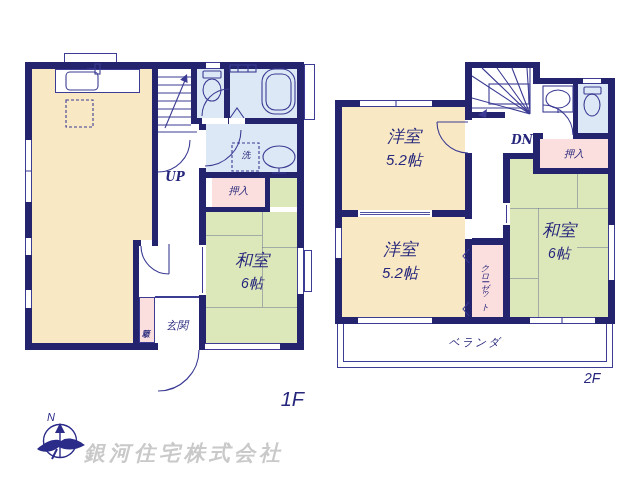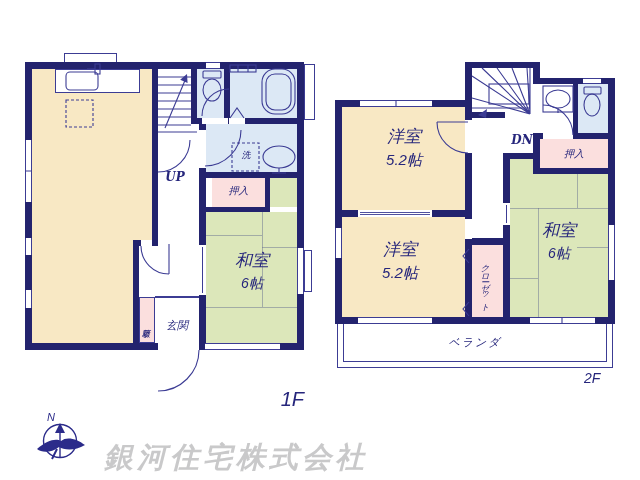--- a/index.html
+++ b/index.html
@@ -237,7 +237,7 @@
   <div class="lbl ser" style="left:507px;top:98px;width:30px;font-size:12px;">DN</div>
   <div class="lbl" style="left:584px;top:371px;width:26px;font-size:14px;text-align:left;">2F</div>
   <div class="lbl" style="left:44px;top:412px;width:14px;font-size:11px;color:#2B2B8A;">N</div>
-  <div class="lbl" id="mark" style="left:104px;top:442px;width:290px;font-size:29px;letter-spacing:4px;color:var(--c-mark);text-align:left;">銀河住宅株式会社</div>
+  <div class="lbl" id="mark" style="left:84px;top:442px;width:290px;font-size:21px;letter-spacing:4px;color:var(--c-mark);text-align:left;">銀河住宅株式会社</div>
 </div>
 
 </body></html>

